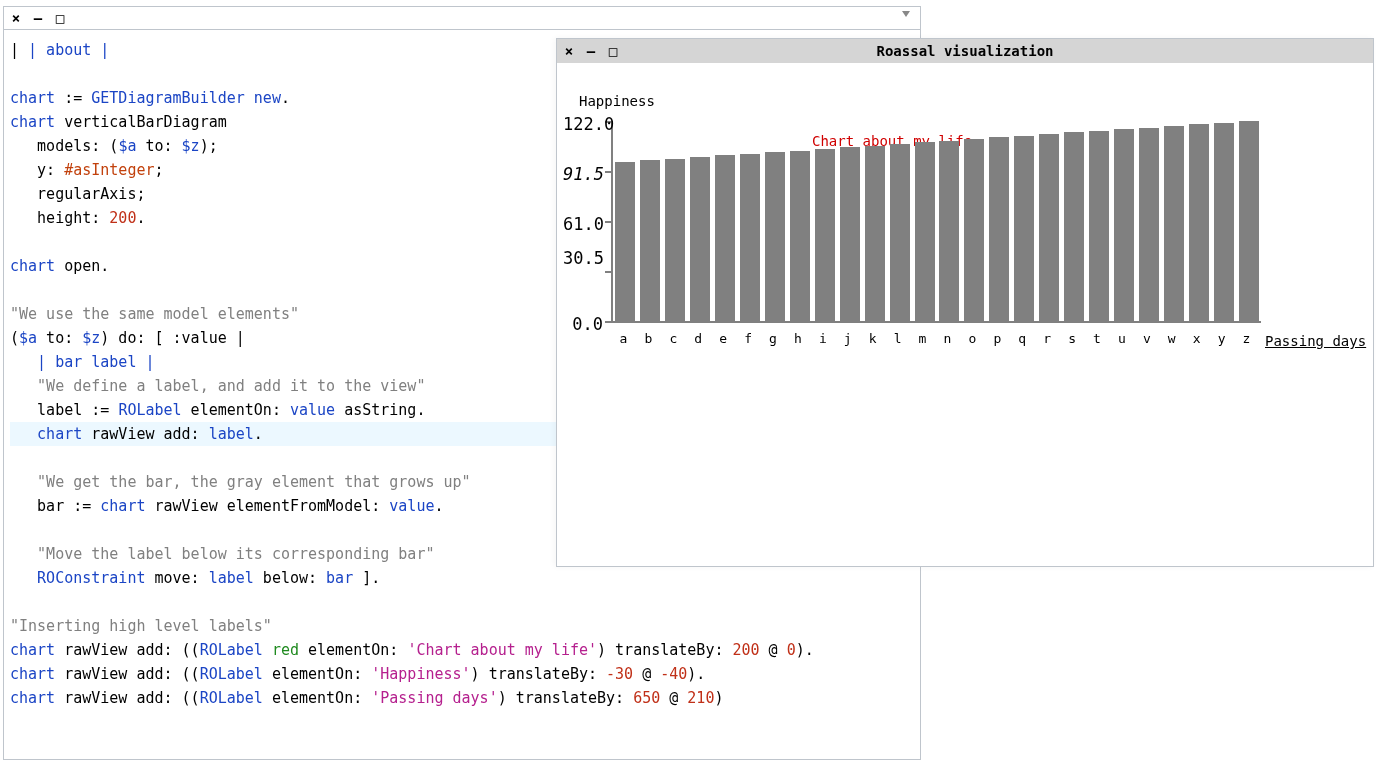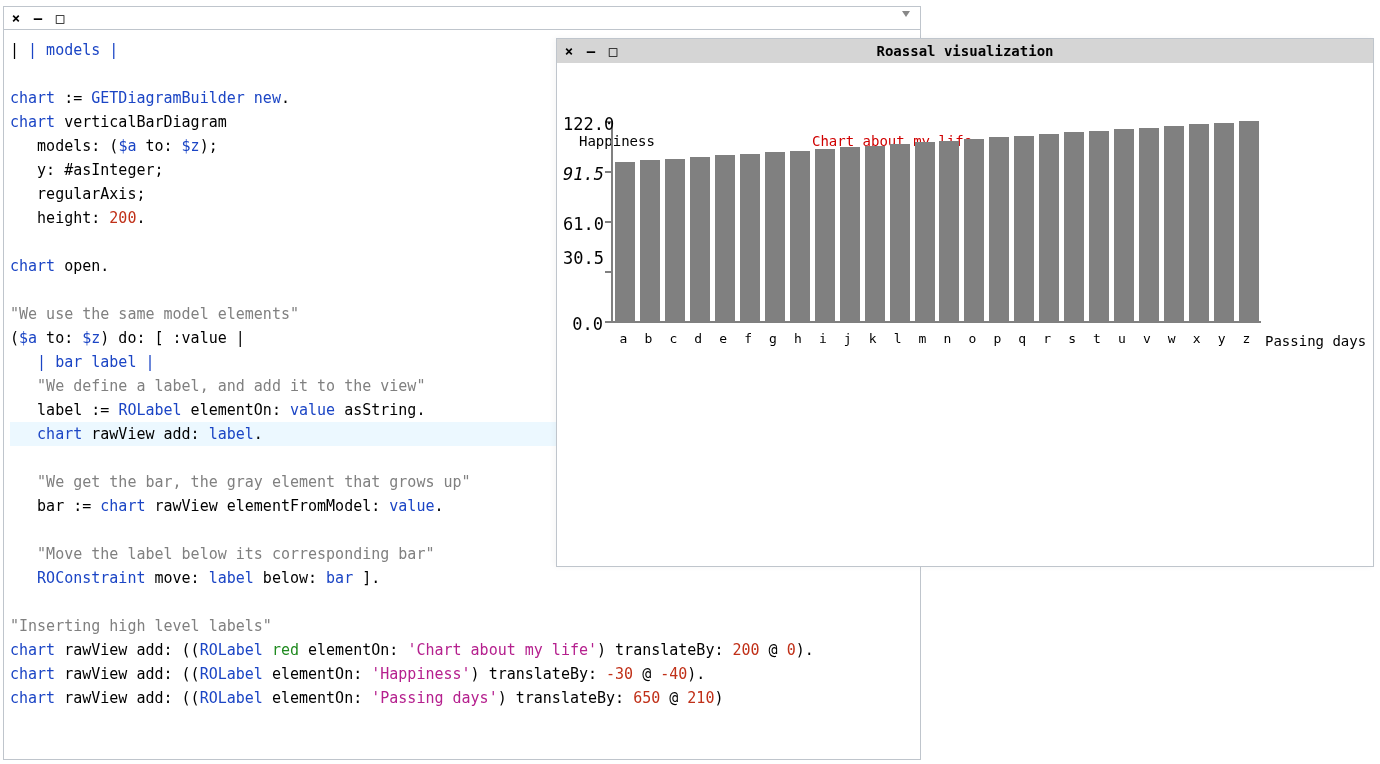--- a/index.html
+++ b/index.html
@@ -218,7 +218,7 @@
     <div class="menu-caret"></div>
   </div>
 
-  <div class="ws-body"><span class="plain">| </span><span class="kw">| models |</span>
+  <div class="ws-body"><span class="plain">| </span><span class="kw">| about |</span>
 
 <span class="kw">chart</span><span class="plain"> := </span><span class="kw">GETDiagramBuilder new</span><span class="plain">.</span>
 <span class="kw">chart</span><span class="plain"> verticalBarDiagram</span>

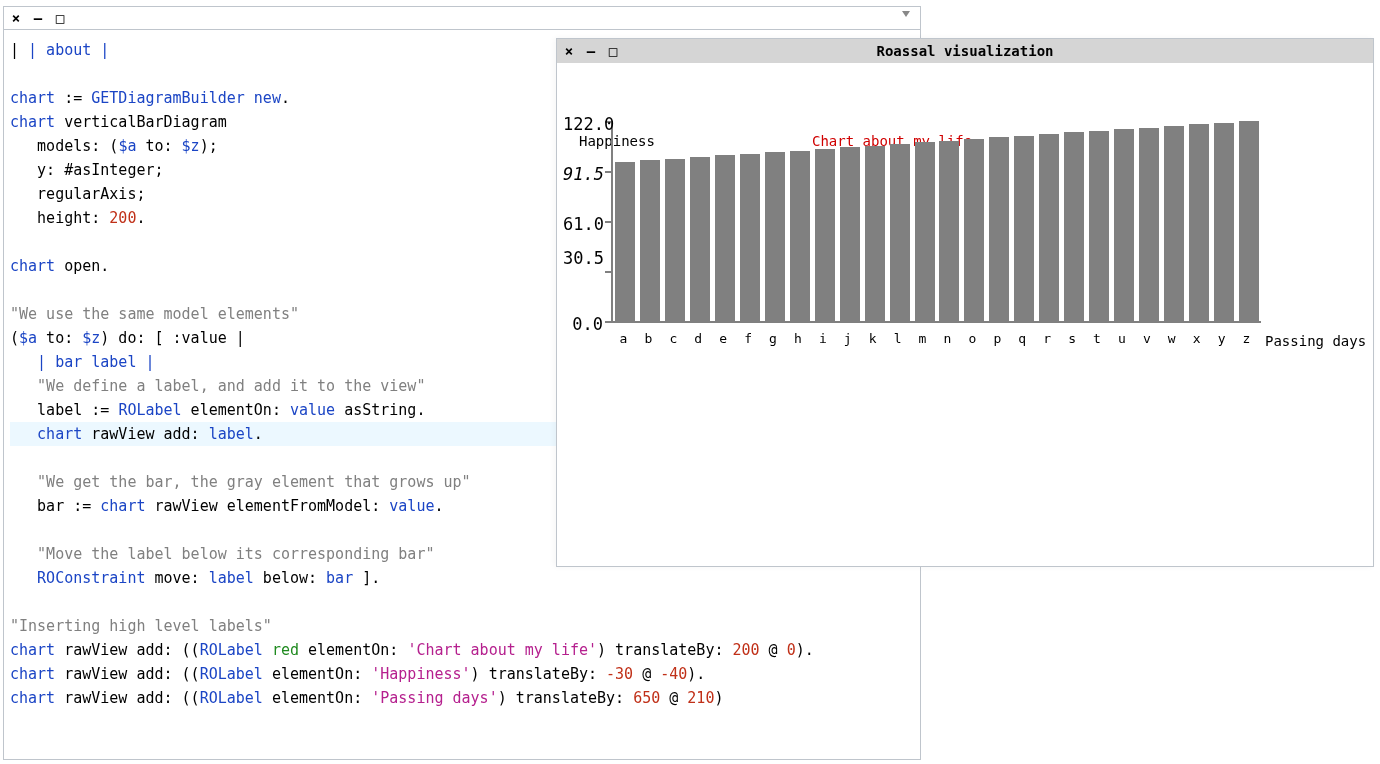--- a/index.html
+++ b/index.html
@@ -134,7 +134,6 @@
     left: 22px;
     top: 30px;
     font-size: 14px;
-    margin-top: 40px;
   }
   .chart-title-red {
     position: absolute;

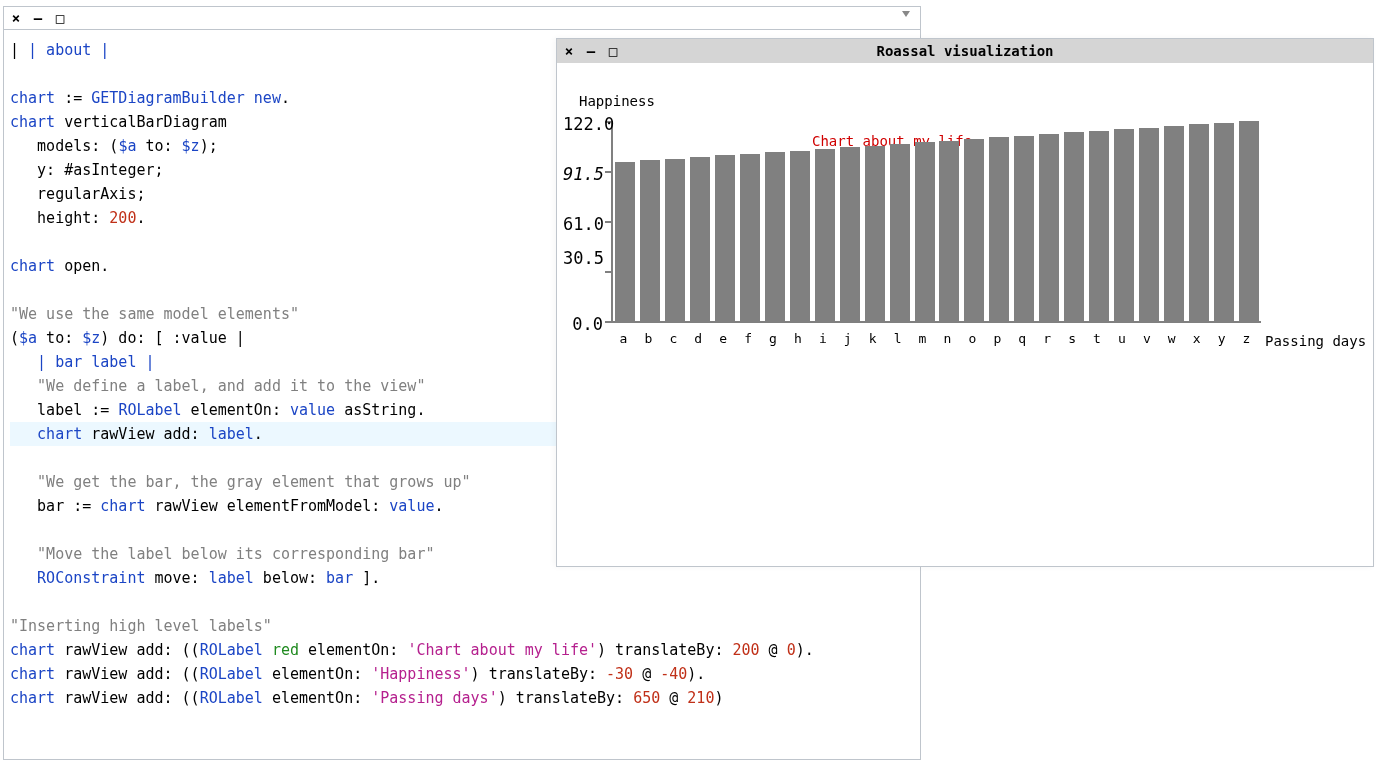--- a/index.html
+++ b/index.html
@@ -75,7 +75,7 @@
 
   
   .kw   { color: #1b45c5; }   
-  .sym  { color: #000000; }   
+  .sym  { color: #c2410c; }   
   .cm   { color: #808080; }   
   .str  { color: #b5208e; }   
   .num  { color: #c03018; }   

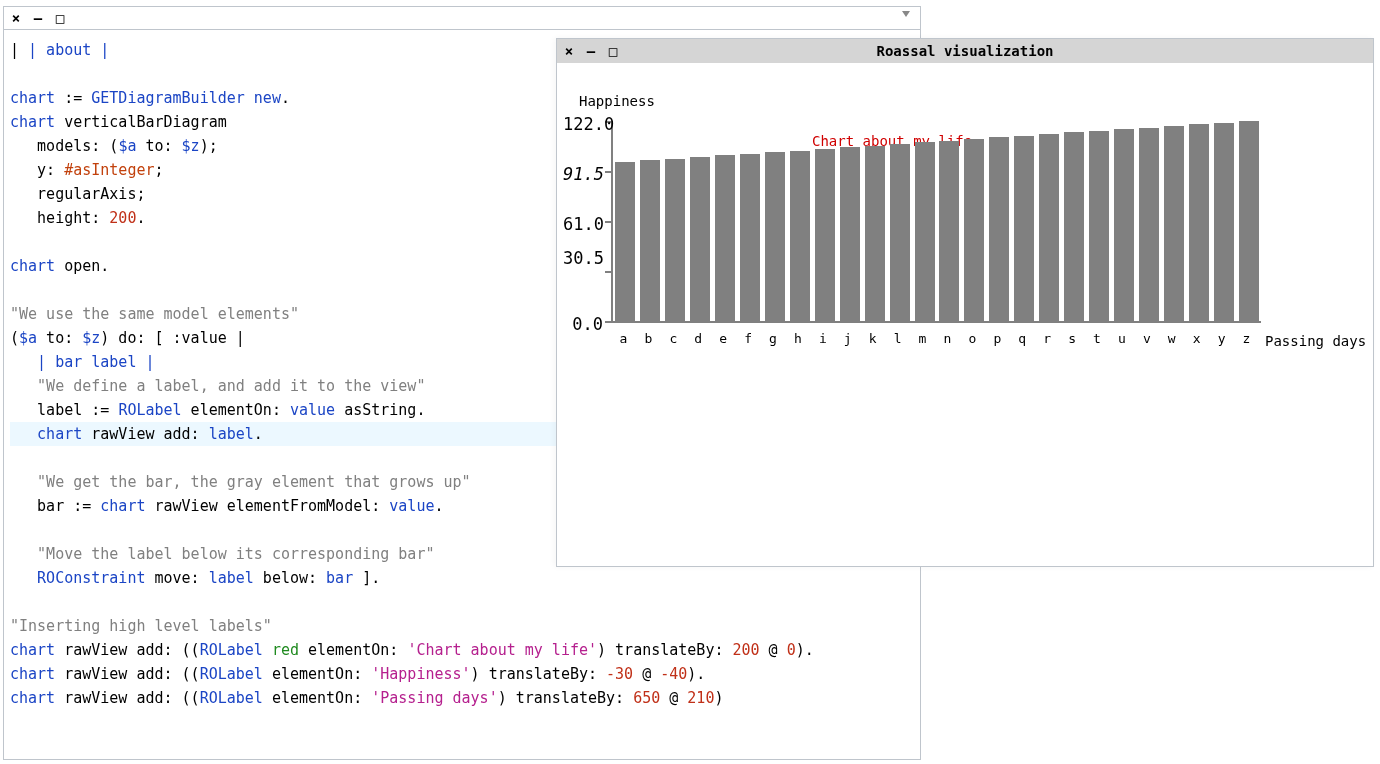--- a/index.html
+++ b/index.html
@@ -145,6 +145,7 @@
   .xlabel {
     position: absolute;
     font-size: 14px;
+    text-decoration: underline;
   }
 
   .plot {

